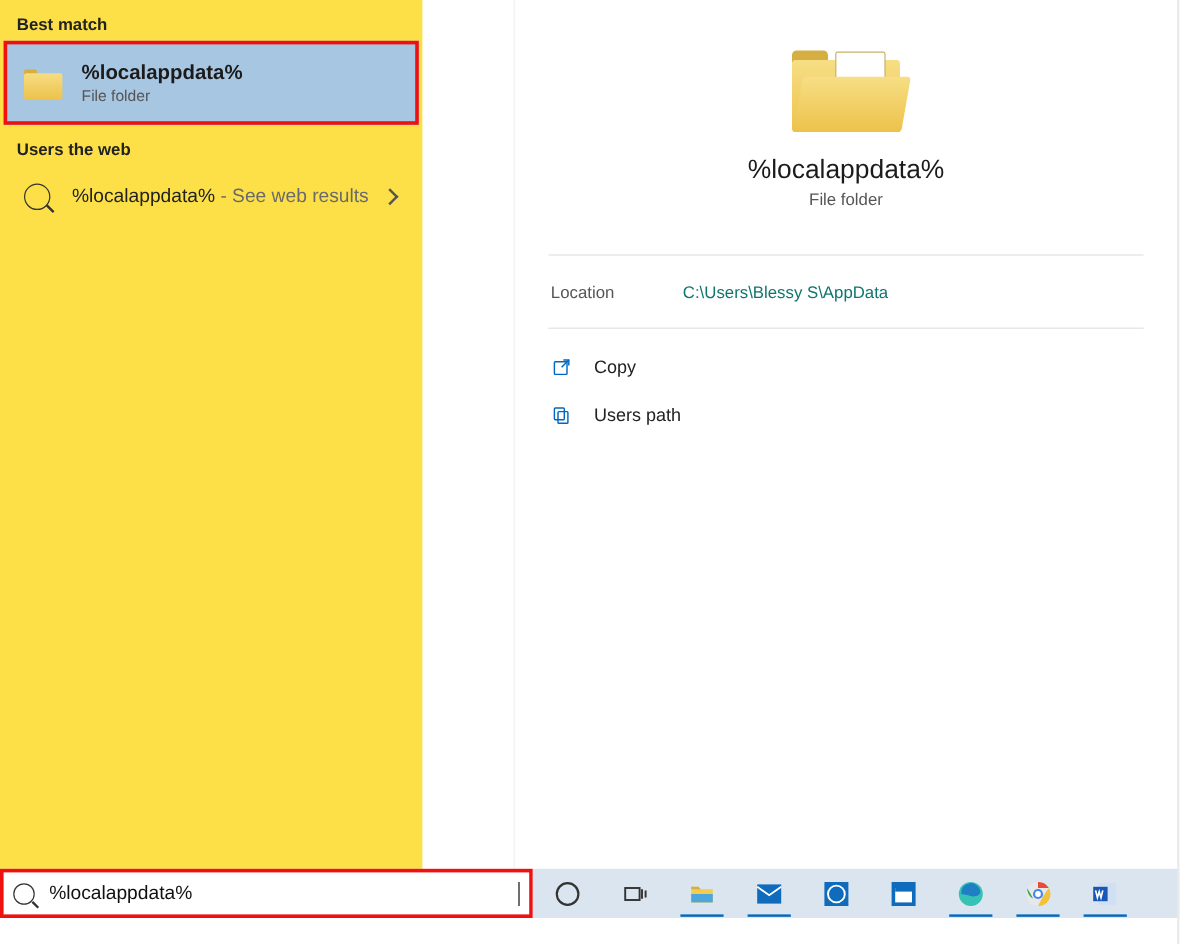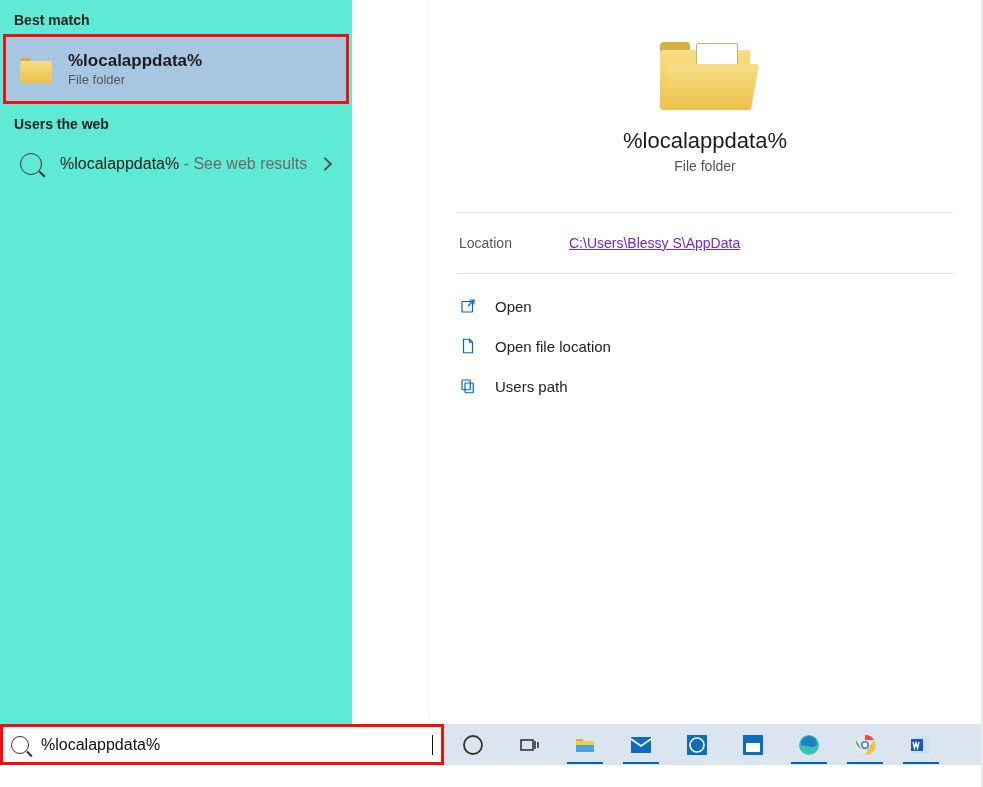--- a/index.html
+++ b/index.html
@@ -9,7 +9,7 @@
 
   
   .results-panel { position: absolute; left: 0; top: 0; width: 352px; height: 726px;
-                   background: #5eead4; }
+                   background: #fde047; }
 
   .section-heading { font-size: 14px; font-weight: 600; color: #222;
                      padding: 12px 14px 6px 14px; }

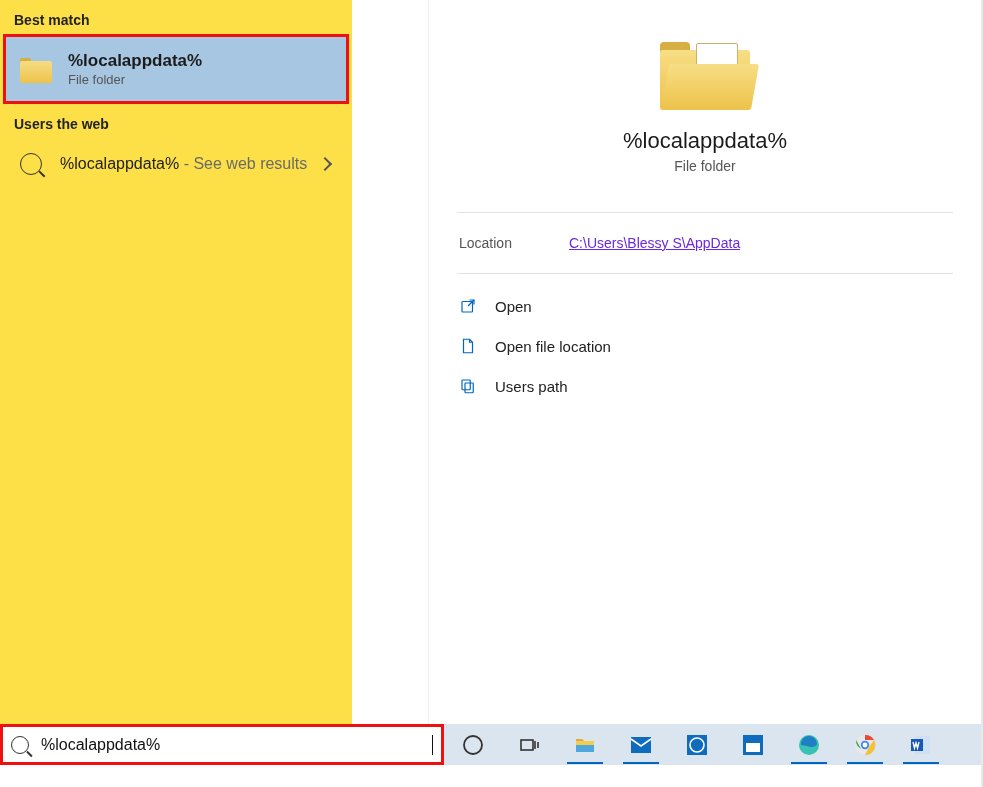--- a/index.html
+++ b/index.html
@@ -62,7 +62,7 @@
 
   .loc-row { display:flex; align-items:flex-end; padding:22px 30px; font-size:14px; }
   .loc-label { color:#555; width:110px; }
-  .loc-path  { color:#6d28d9; text-decoration: underline; cursor:pointer; }
+  .loc-path  { color:#0f766e; cursor:pointer; }
 
   .actions { padding: 12px 30px; }
   .action-row { display:flex; align-items:center; height:40px; cursor:pointer; font-size:15px; color:#222; }

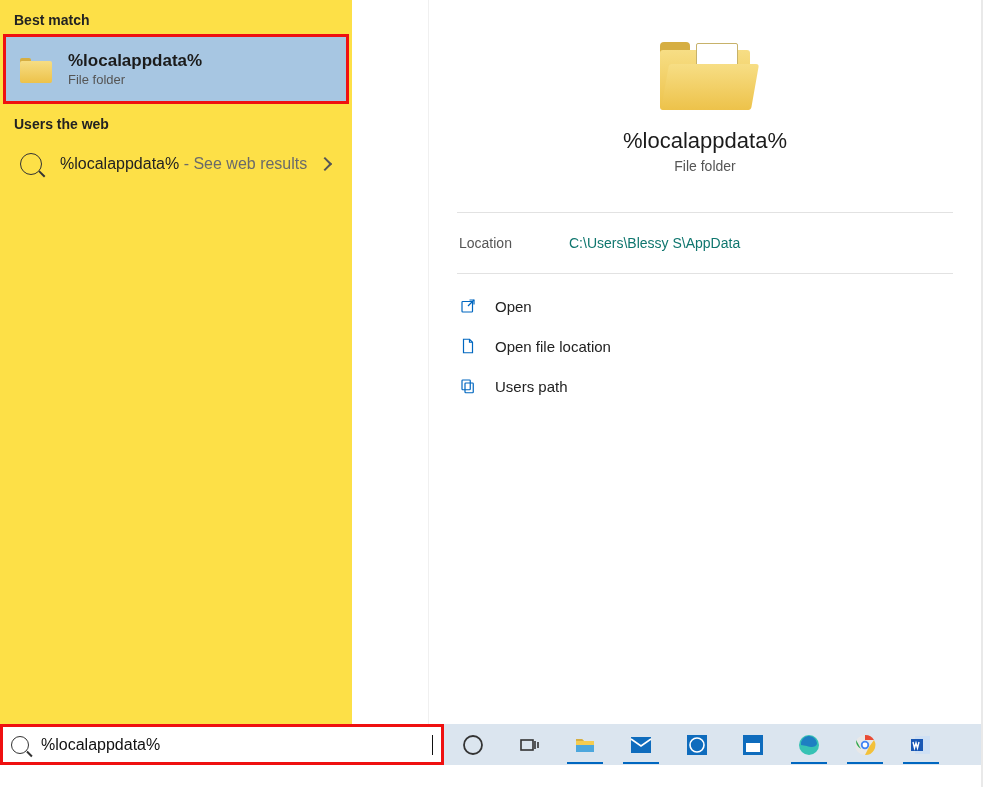--- a/index.html
+++ b/index.html
@@ -143,7 +143,7 @@
             <path d="M14 4h6v6"></path>
             <path d="M20 4l-8 8"></path>
         </svg>
-        <span>Open</span>
+        <span>Copy</span>
       </div>
       <div class="action-row">
         <svg class="tb-svg" viewBox="0 0 24 24" fill="none" stroke="currentColor" stroke-width="1.6">

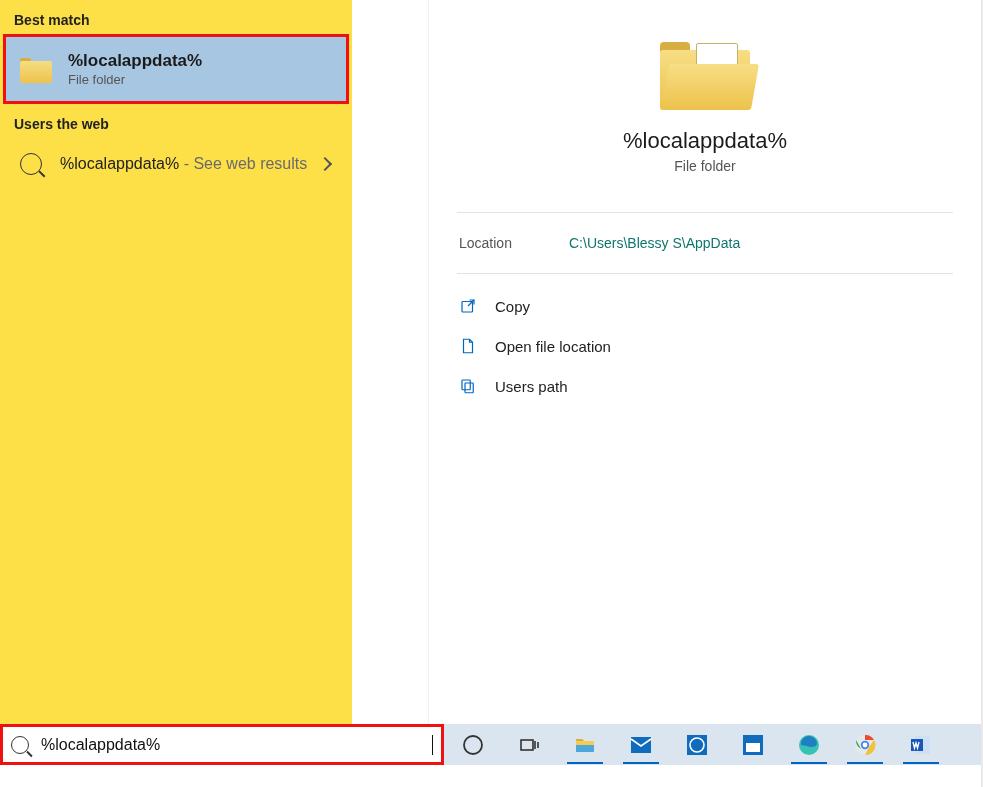--- a/index.html
+++ b/index.html
@@ -147,13 +147,6 @@
       </div>
       <div class="action-row">
         <svg class="tb-svg" viewBox="0 0 24 24" fill="none" stroke="currentColor" stroke-width="1.6">
-          <path d="M6 3h8l4 4v14H6z"></path>
-            <path d="M14 3v4h4"></path>
-        </svg>
-        <span>Open file location</span>
-      </div>
-      <div class="action-row">
-        <svg class="tb-svg" viewBox="0 0 24 24" fill="none" stroke="currentColor" stroke-width="1.6">
           <rect x="8" y="8" width="11" height="13" rx="1"></rect>
             <rect x="4" y="4" width="11" height="13" rx="1"></rect>
         </svg>

